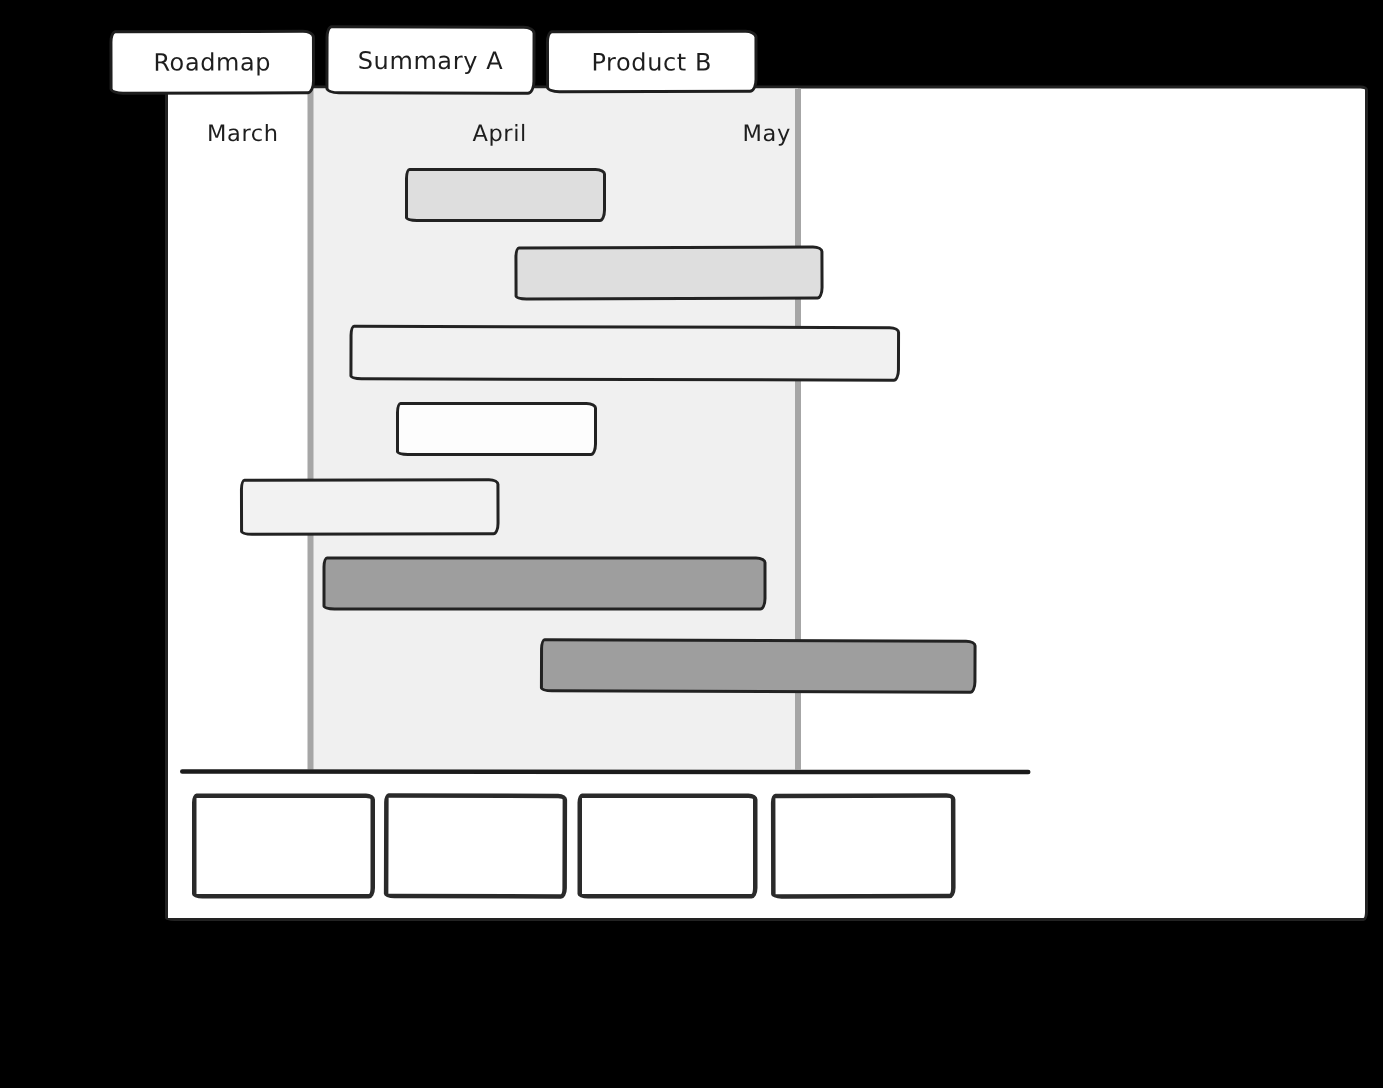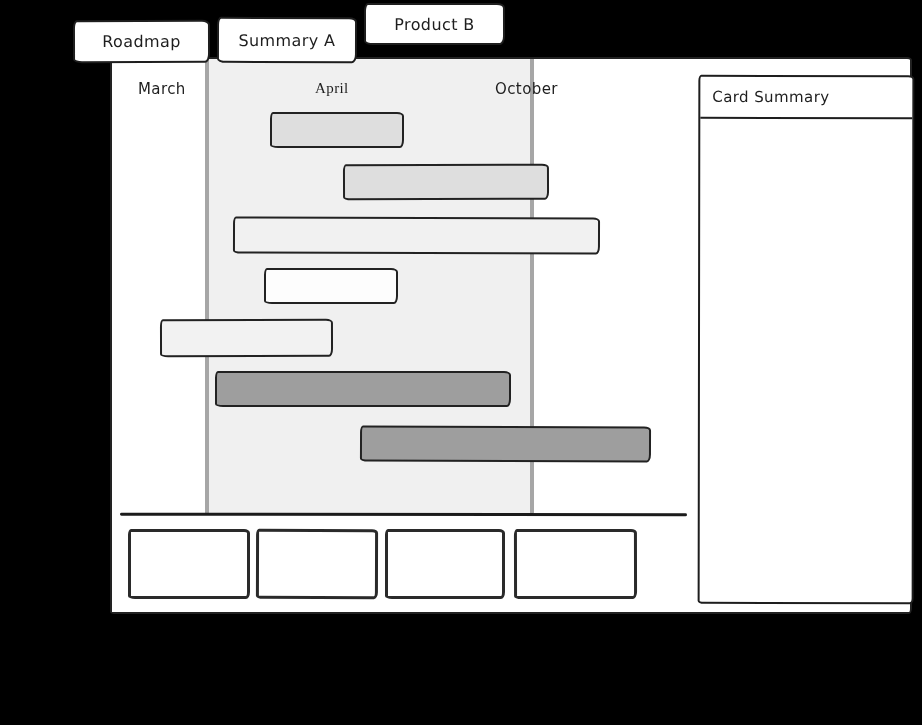--- a/index.html
+++ b/index.html
@@ -40,7 +40,7 @@
   }
   .tab-1{left:73px;top:20px;width:137px;height:43px;transform:rotate(-.15deg);}
   .tab-2{left:217px;top:17px;width:140px;height:46px;transform:rotate(.12deg);}
-  .tab-3{left:364px;top:3px;width:141px;height:42px;transform:rotate(-.1deg);justify-content:center;}
+  .tab-3{left:364px;top:20px;width:141px;height:42px;transform:rotate(-.1deg);justify-content:center;}
 
   
   .band{position:absolute;top:0;z-index:1;}

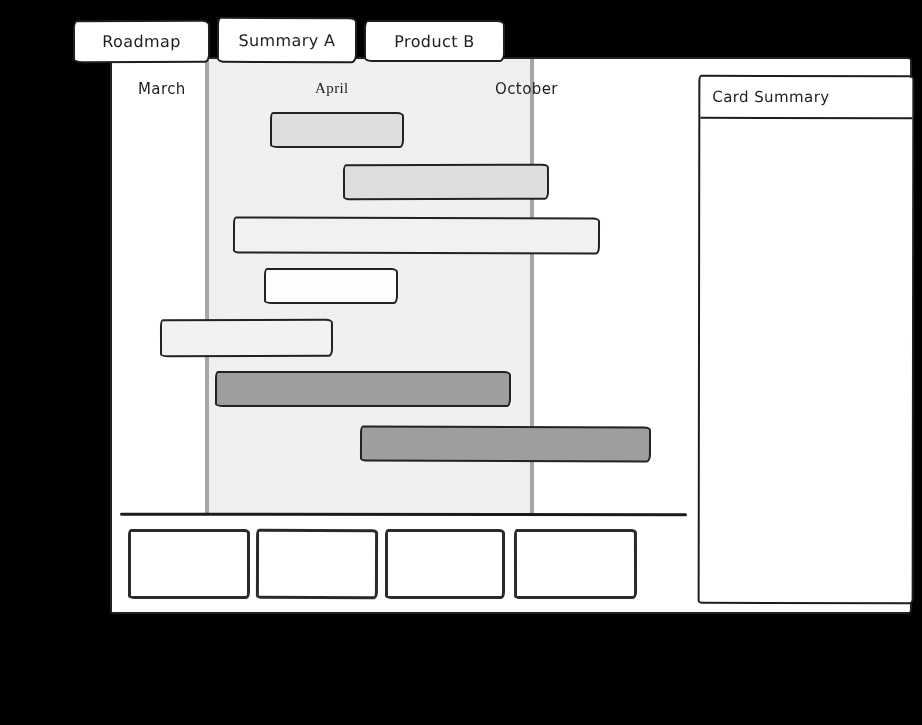--- a/index.html
+++ b/index.html
@@ -110,7 +110,7 @@
 
     <div>
         <span class="month" style="left: 26px;">March</span>
-        <span class="month" style="left: 203px; font-family: Liberation Serif, serif;">April</span>
+        <span class="month" style="left: 203px;">April</span>
         <span class="month" style="left: 383px;">October</span>
       </div>
     <div>

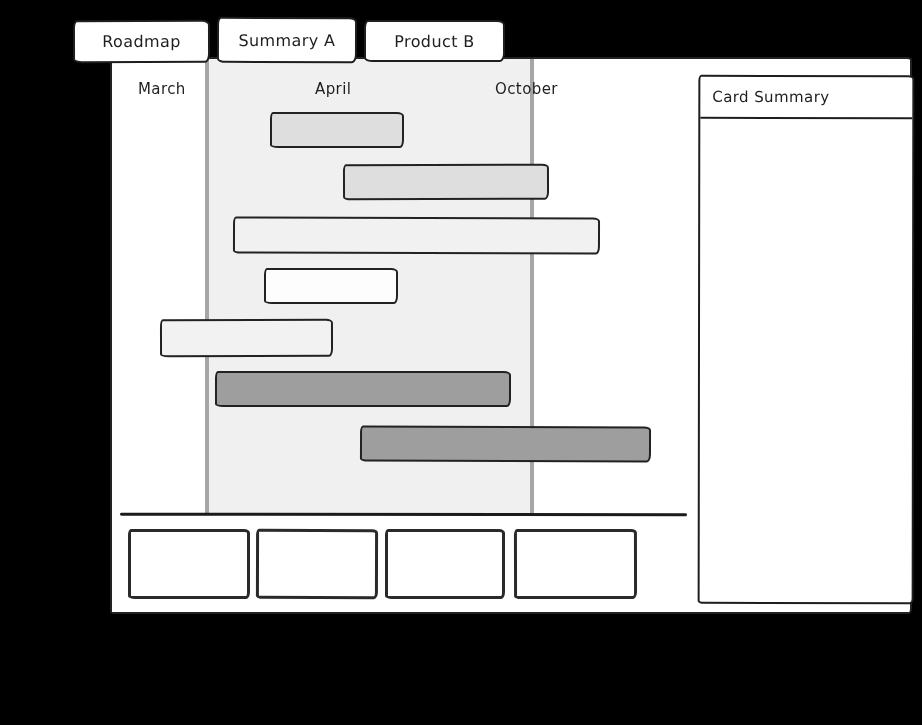--- a/index.html
+++ b/index.html
@@ -111,7 +111,7 @@
     <div>
         <span class="month" style="left: 26px;">March</span>
         <span class="month" style="left: 203px;">April</span>
-        <span class="month" style="left: 383px;">October</span>
+        <span class="month" style="left: 383px;">May</span>
       </div>
     <div>
         <div class="bar" style="left: 158px; top: 53px; width: 134px; height: 36px; background: rgb(222, 222, 222);"></div>

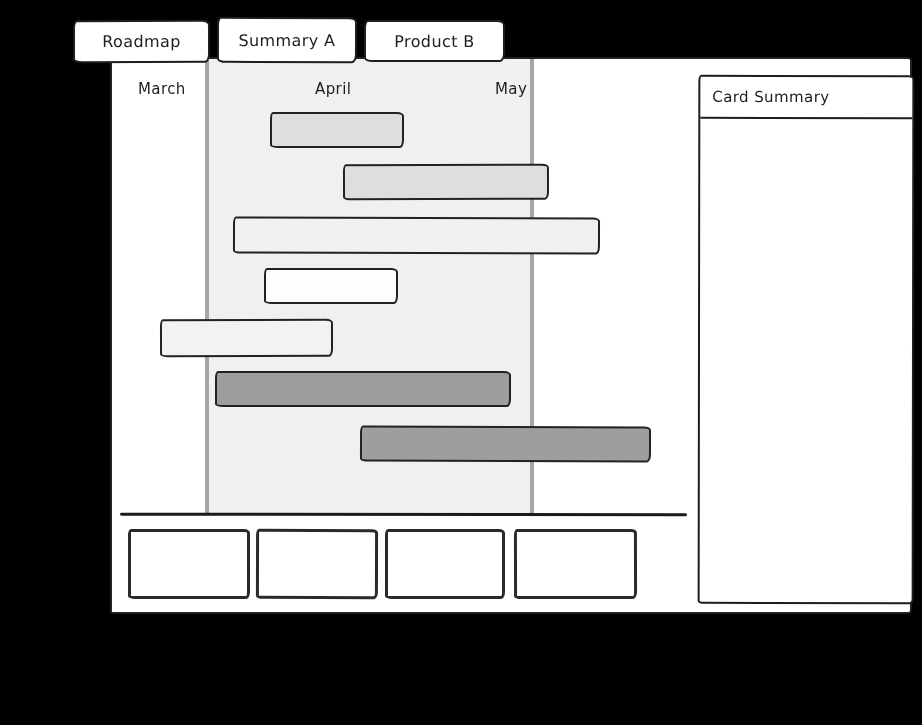--- a/index.html
+++ b/index.html
@@ -132,12 +132,6 @@
         <div class="bottom-card" style="left: 402px; top: 470px; width: 123px; height: 70px;"></div>
       </div>
 
-    <div class="panel">
-      <div class="panel-header">
-        <span>Card Summary</span>
-      </div>
-      <div class="panel-body"></div>
-    </div>
   </div>
 
   <div>

